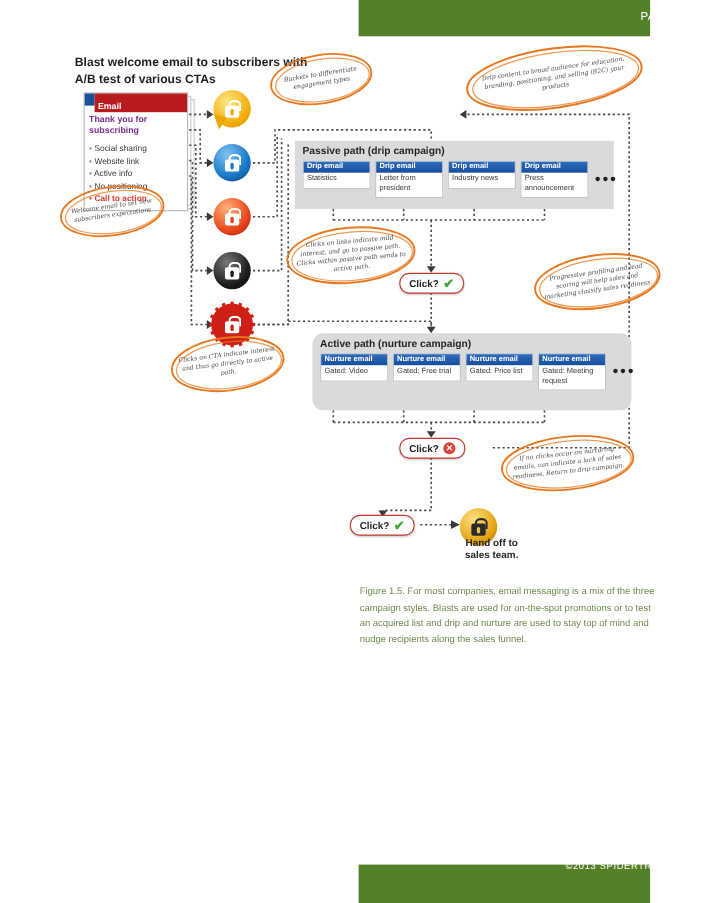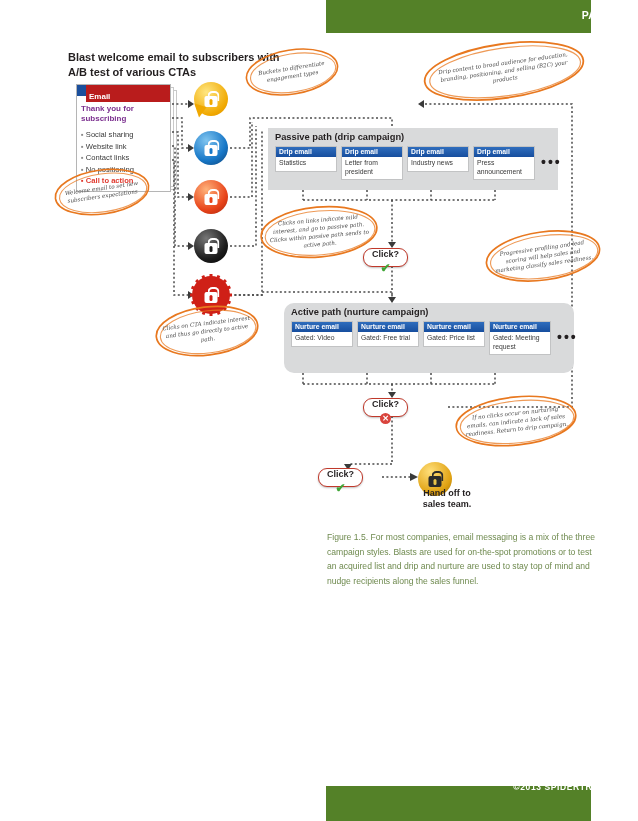--- a/index.html
+++ b/index.html
@@ -17,7 +17,7 @@
   #footer-bar{left:326px;top:786px;width:265px;height:35px;}
   #header-page-label{
     position:absolute;right:10px;top:9px;color:#ffffff;
-    font-size:10.5px;font-weight:bold;letter-spacing:.4px;
+    font-size:10.5px;font-weight:normal;letter-spacing:.4px;
   }
   #footer-copy{
     position:absolute;right:10px;top:782px;color:#ffffff;

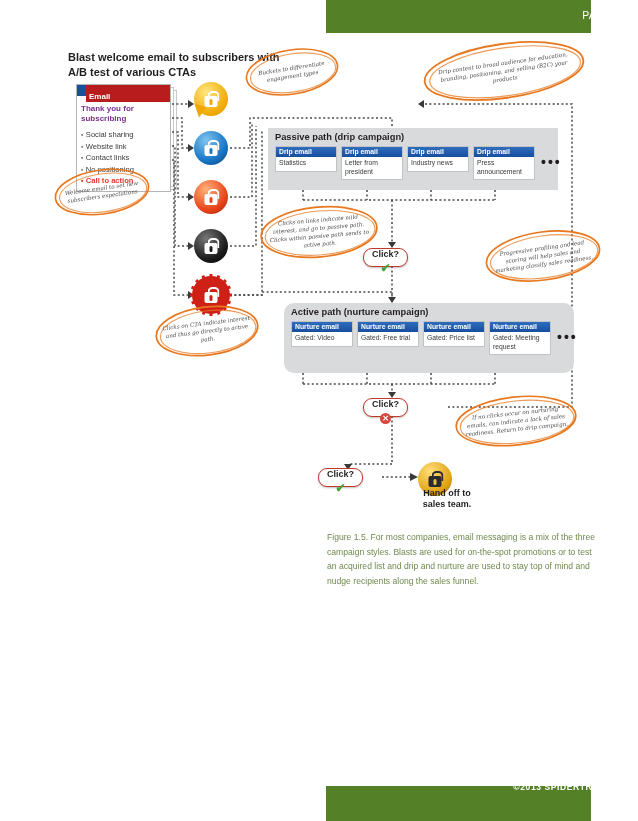--- a/index.html
+++ b/index.html
@@ -177,7 +177,7 @@
         <div class="mail-headline">Thank you for subscribing</div>
         <div class="mail-item"><span class="b">▪</span> <span>Social sharing</span></div>
         <div class="mail-item"><span class="b">▪</span> <span>Website link</span></div>
-        <div class="mail-item"><span class="b">▪</span> <span>Contact links</span></div>
+        <div class="mail-item"><span class="b">▪</span> <span>Active info</span></div>
         <div class="mail-item"><span class="b">▪</span> <span>No positioning</span></div>
         <div class="mail-item cta"><span class="b">▪</span> <span>Call to action</span></div>
       </div>

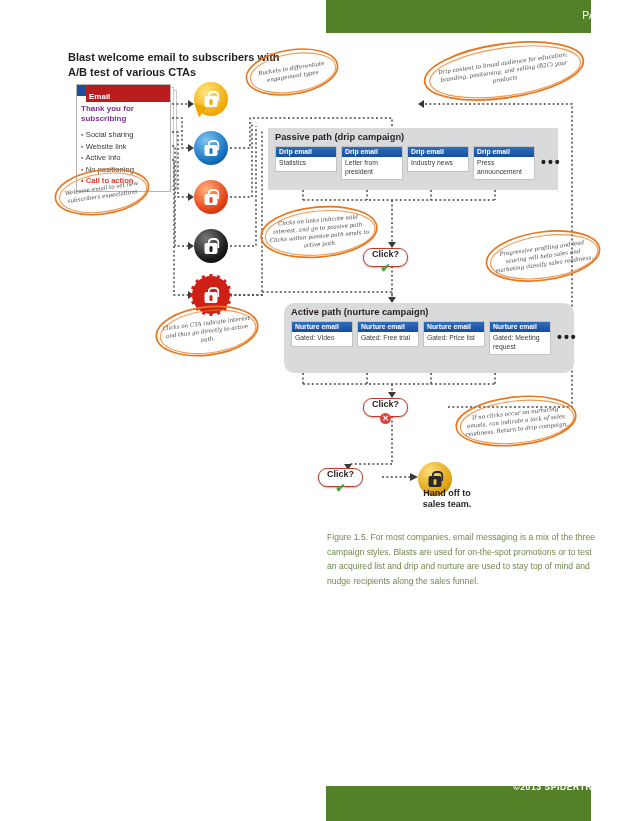--- a/index.html
+++ b/index.html
@@ -71,7 +71,6 @@
     position:absolute;height:17px;border:1.4px solid #c0392b;border-radius:9px;
     background:#fff;display:flex;align-items:center;gap:4px;padding:0 8px;
     box-shadow:0 1px 2px rgba(0,0,0,.25);
-    flex-direction:column;
   }
   .pill .lbl{font-size:9px;font-weight:bold;color:#231f20;}
   #pill-passive{left:363px;top:248px;}

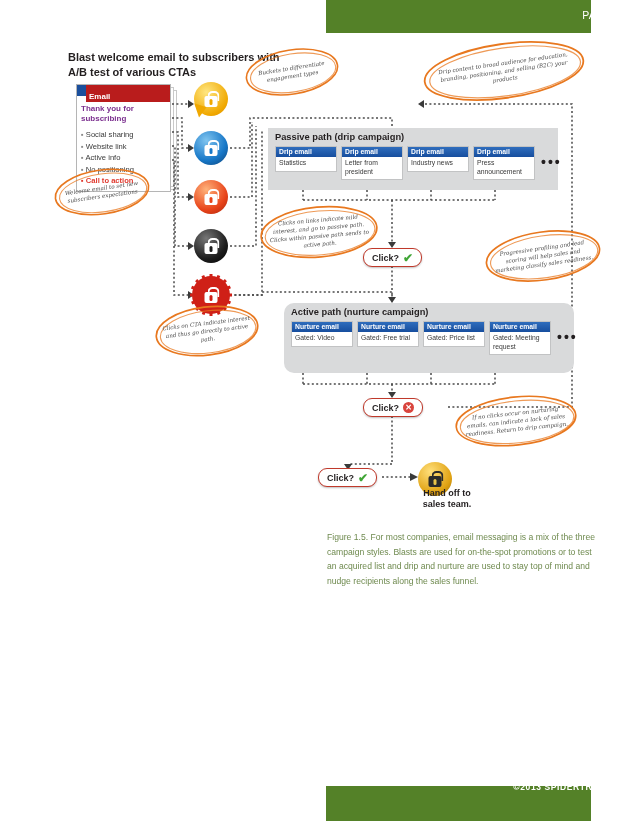--- a/index.html
+++ b/index.html
@@ -21,7 +21,7 @@
   }
   #footer-copy{
     position:absolute;right:10px;top:782px;color:#ffffff;
-    font-size:8.5px;font-weight:bold;letter-spacing:.6px;text-align:center;
+    font-size:8.5px;font-weight:normal;letter-spacing:.6px;text-align:center;
   }
 
   

